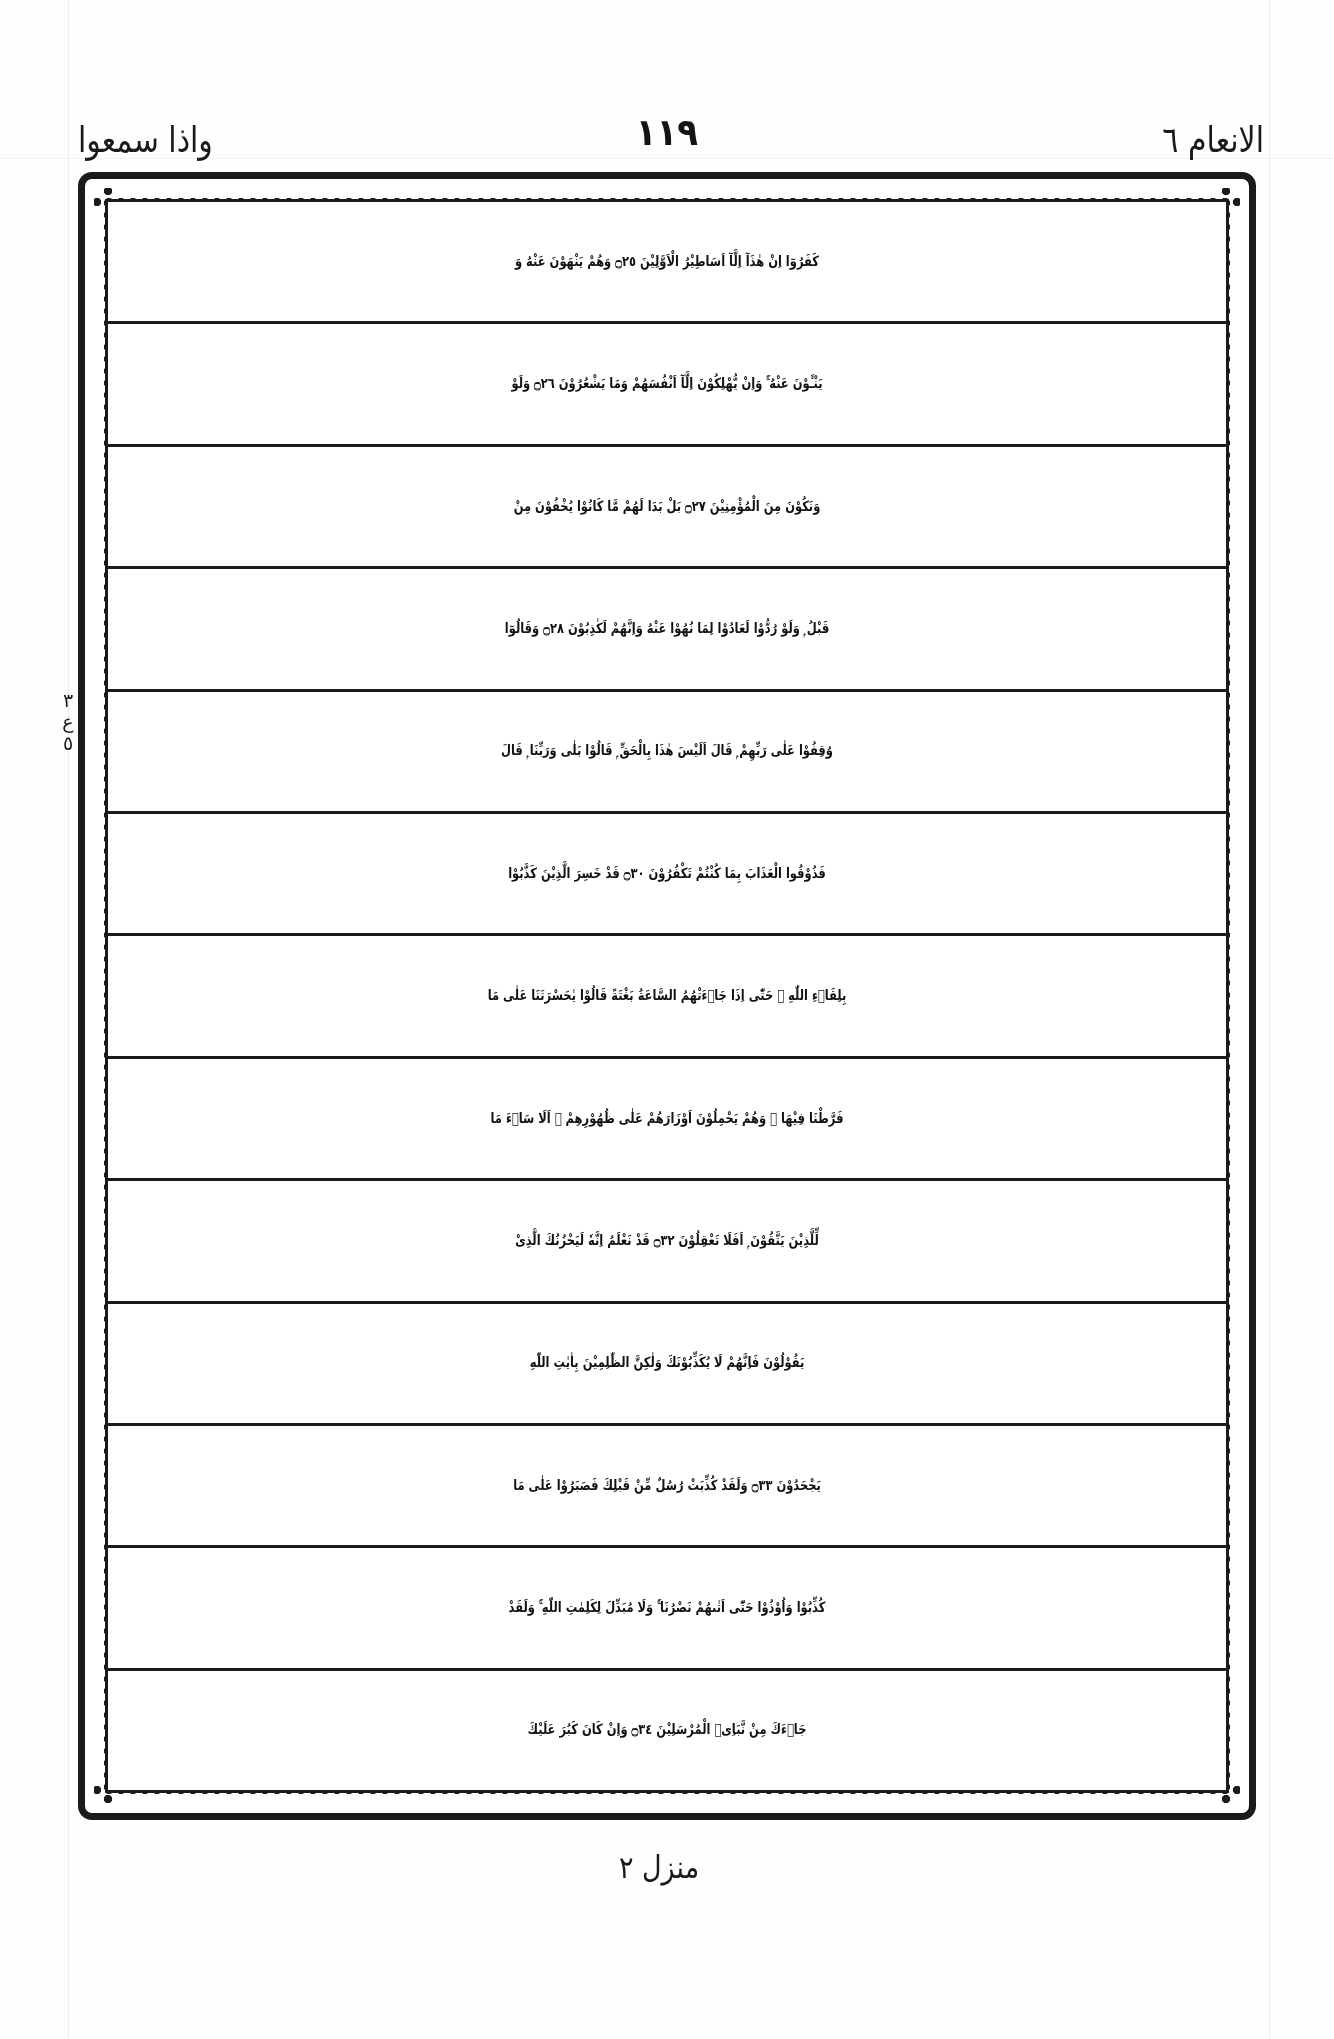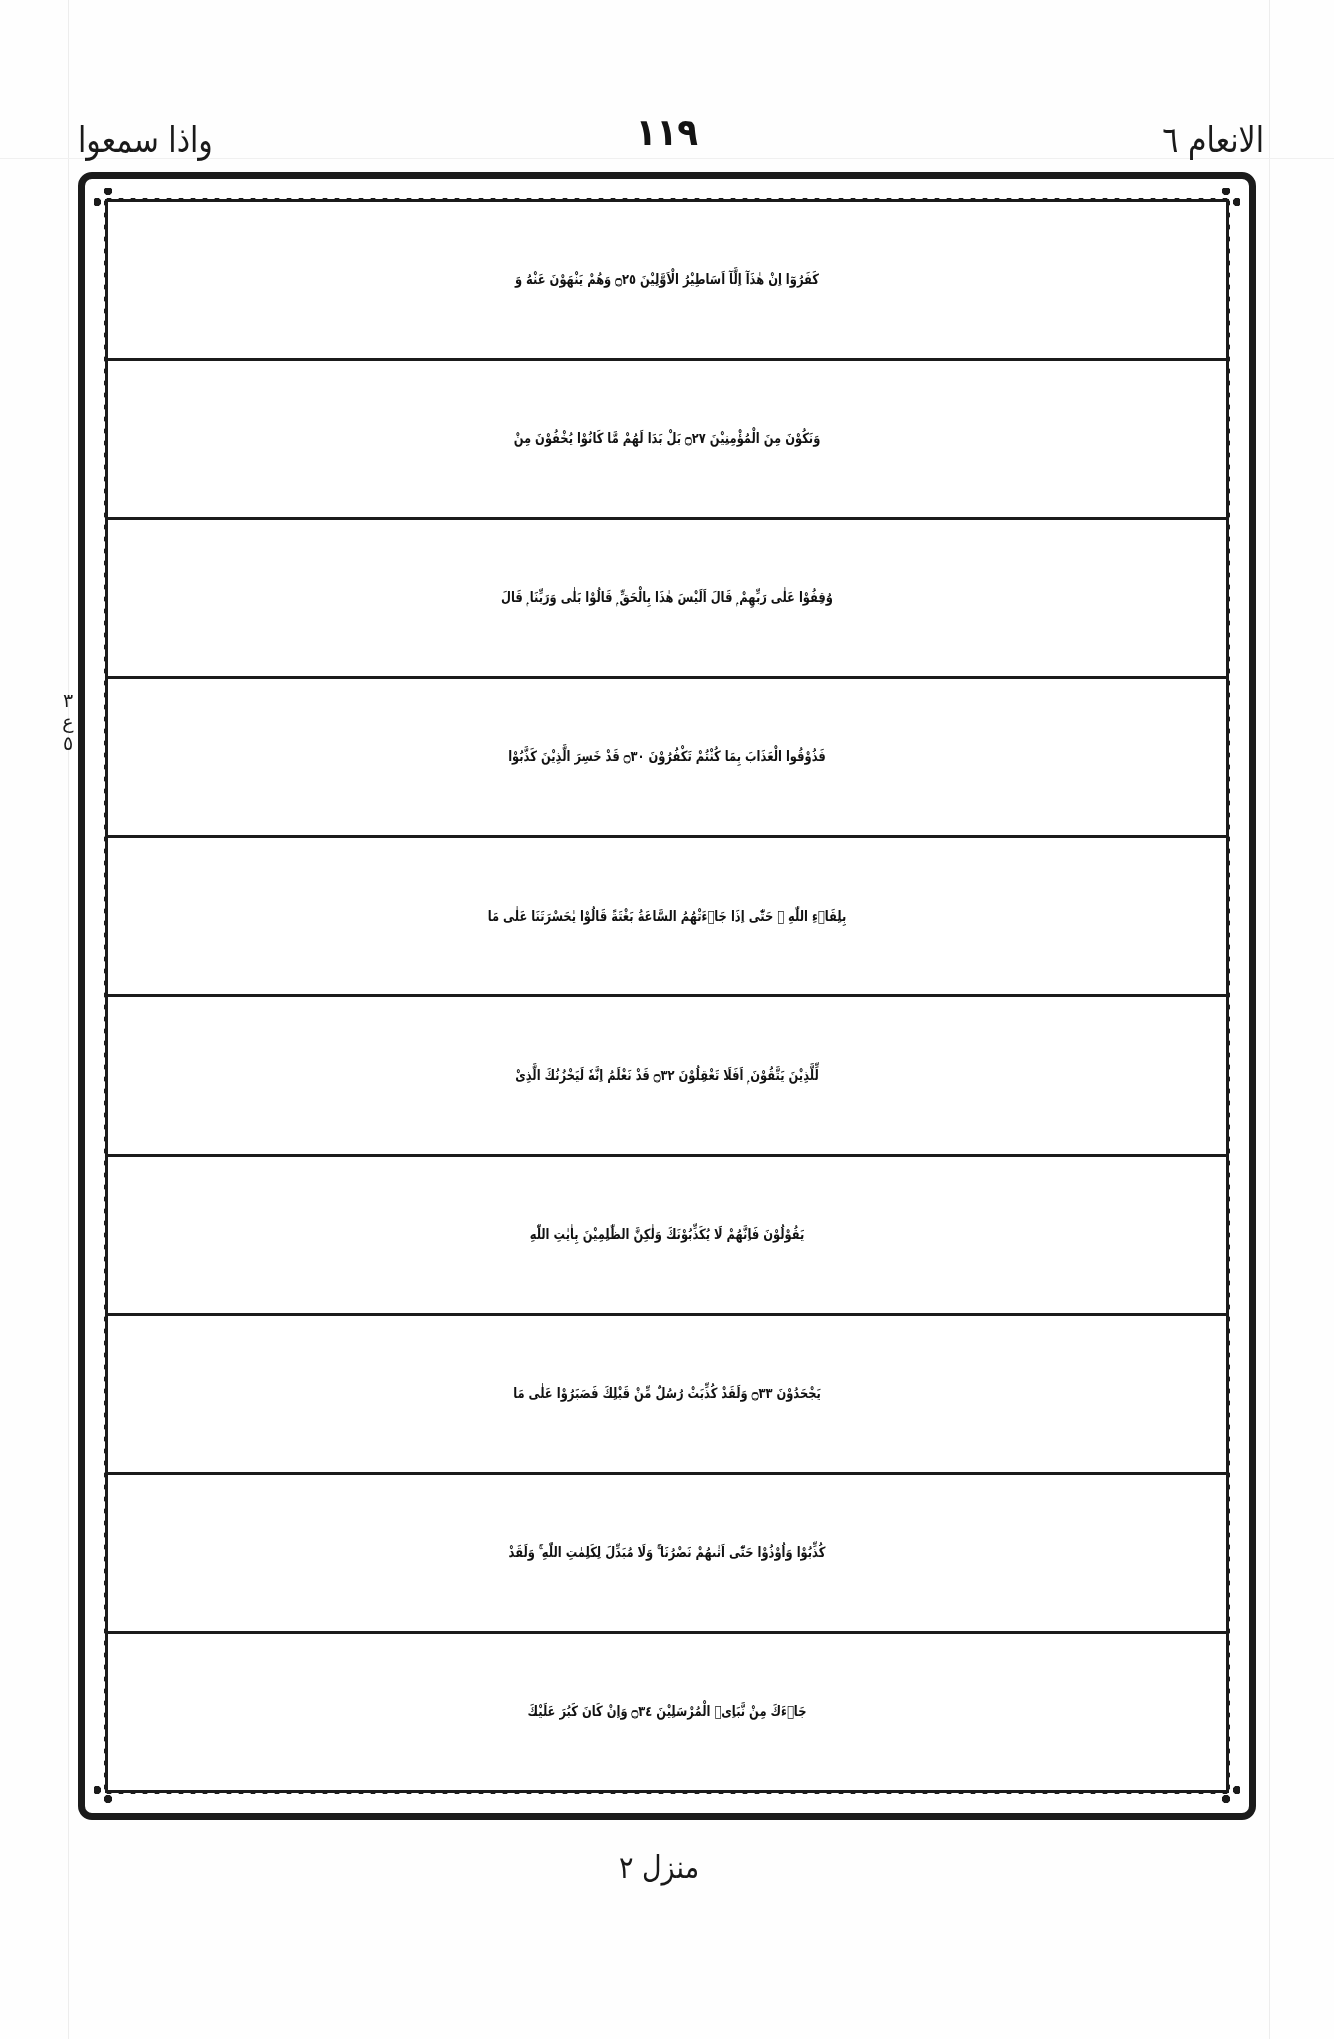--- a/index.html
+++ b/index.html
@@ -211,6 +211,9 @@
           <span class="qtext" style="font-size: 11.6px;">كَفَرُوٓا اِنْ هٰذَآ اِلَّآ اَسَاطِيْرُ الْاَوَّلِيْنَ ۝٢٥ وَهُمْ يَنْهَوْنَ عَنْهُ وَ</span>
         </div>
         <div class="qline">
+          <span class="qtext" style="font-size: 11.6px;">يَنْـَٔوْنَ عَنْهُ ۚ وَاِنْ يُّهْلِكُوْنَ اِلَّآ اَنْفُسَهُمْ وَمَا يَشْعُرُوْنَ ۝٢٦ وَلَوْ</span>
+        </div>
+        <div class="qline">
           <span class="qtext" style="font-size: 11.6px;">وَنَكُوْنَ مِنَ الْمُؤْمِنِيْنَ ۝٢٧ بَلْ بَدَا لَهُمْ مَّا كَانُوْا يُخْفُوْنَ مِنْ</span>
         </div>
         <div class="qline">

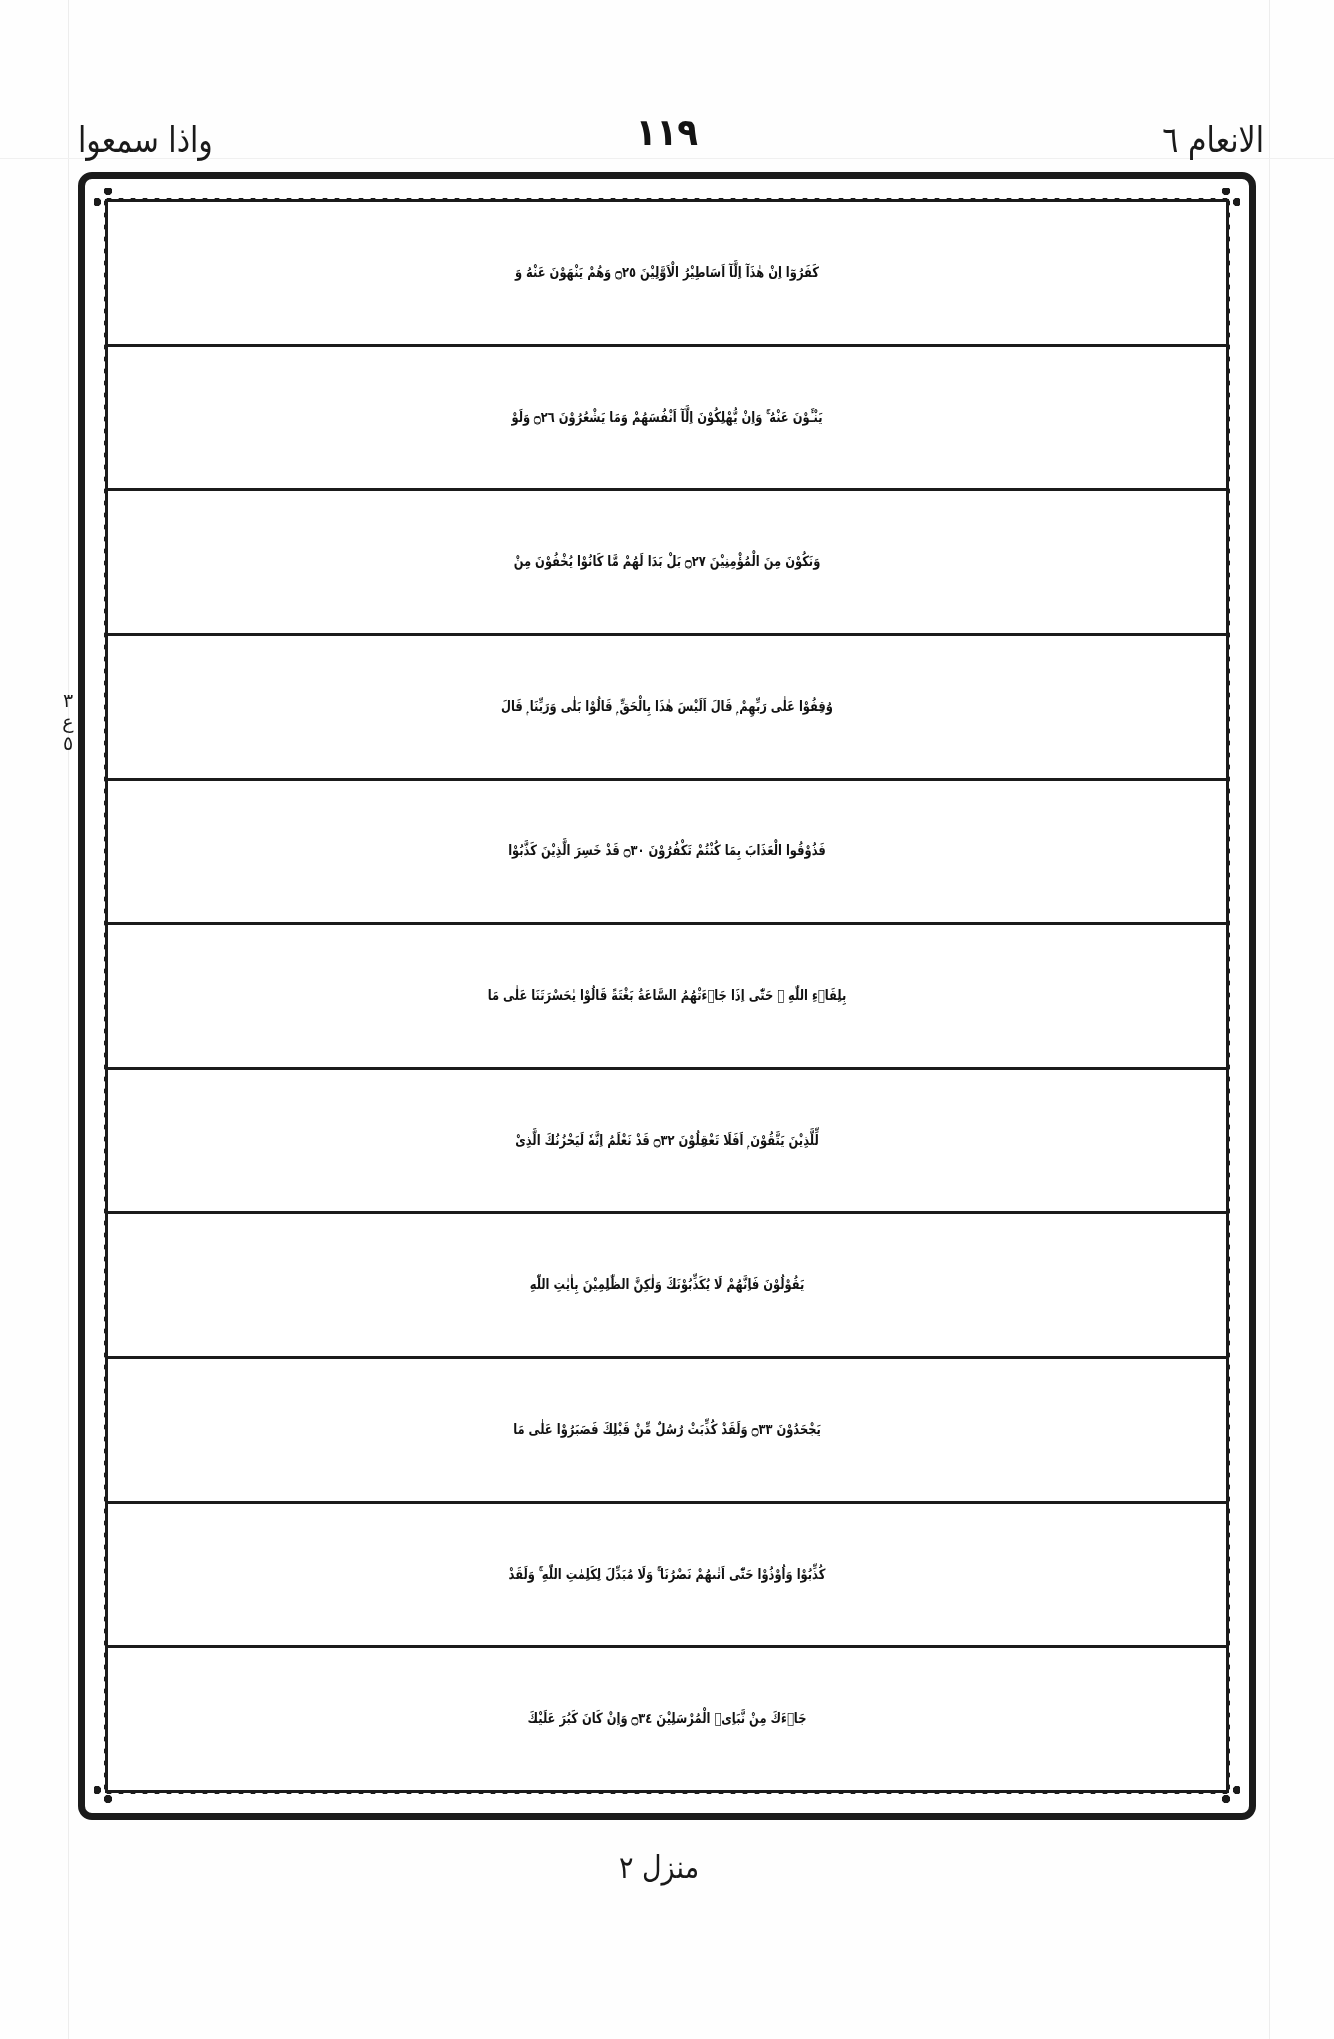--- a/index.html
+++ b/index.html
@@ -217,6 +217,9 @@
           <span class="qtext" style="font-size: 11.6px;">وَنَكُوْنَ مِنَ الْمُؤْمِنِيْنَ ۝٢٧ بَلْ بَدَا لَهُمْ مَّا كَانُوْا يُخْفُوْنَ مِنْ</span>
         </div>
         <div class="qline">
+          <span class="qtext" style="font-size: 11.6px;">قَبْلُ ۭ وَلَوْ رُدُّوْا لَعَادُوْا لِمَا نُهُوْا عَنْهُ وَاِنَّهُمْ لَكٰذِبُوْنَ ۝٢٨ وَقَالُوٓا</span>
+        </div>
+        <div class="qline">
           <span class="qtext" style="font-size: 11.6px;">وُقِفُوْا عَلٰى رَبِّهِمْ ۭ قَالَ اَلَيْسَ هٰذَا بِالْحَقِّ ۭ قَالُوْا بَلٰى وَرَبِّنَا ۭ قَالَ</span>
         </div>
         <div class="qline">

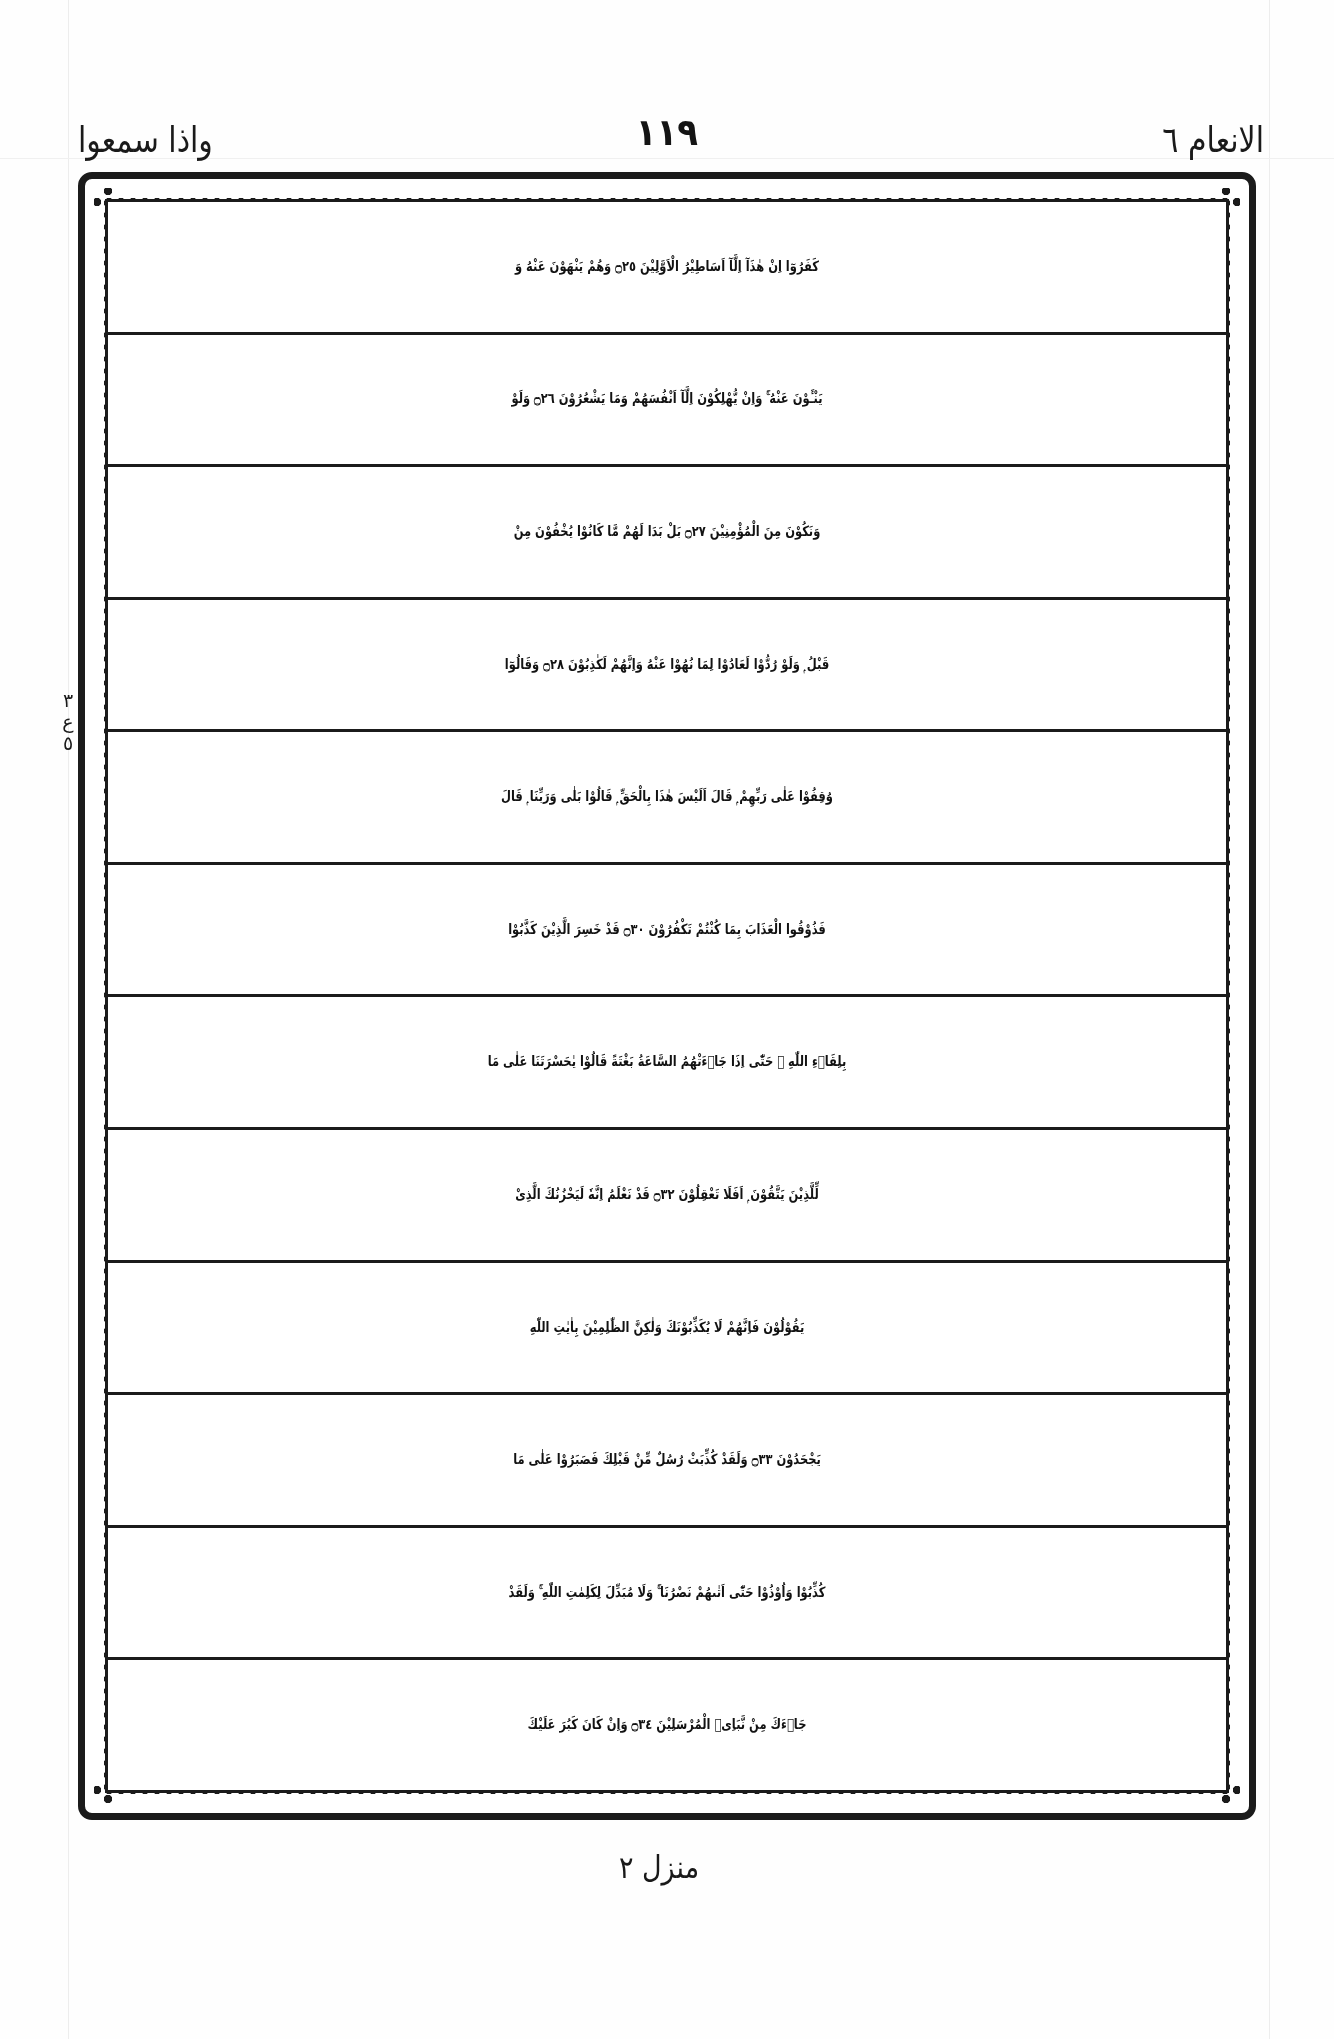--- a/index.html
+++ b/index.html
@@ -229,6 +229,9 @@
           <span class="qtext" style="font-size: 11.6px;">بِلِقَاۗءِ اللّٰهِ ۭ حَتّٰٓى اِذَا جَاۗءَتْهُمُ السَّاعَةُ بَغْتَةً قَالُوْا يٰحَسْرَتَنَا عَلٰى مَا</span>
         </div>
         <div class="qline">
+          <span class="qtext" style="font-size: 11.6px;">فَرَّطْنَا فِيْهَا ۙ وَهُمْ يَحْمِلُوْنَ اَوْزَارَهُمْ عَلٰى ظُهُوْرِهِمْ ۭ اَلَا سَاۗءَ مَا</span>
+        </div>
+        <div class="qline">
           <span class="qtext" style="font-size: 11.6px;">لِّلَّذِيْنَ يَتَّقُوْنَ ۭ اَفَلَا تَعْقِلُوْنَ ۝٣٢ قَدْ نَعْلَمُ اِنَّهٗ لَيَحْزُنُكَ الَّذِىْ</span>
         </div>
         <div class="qline">

